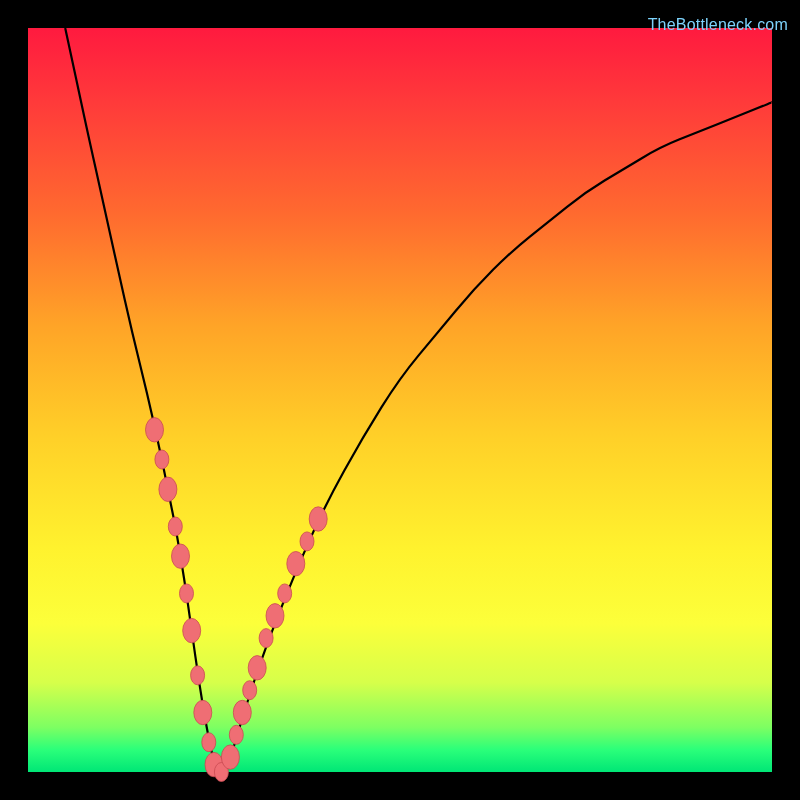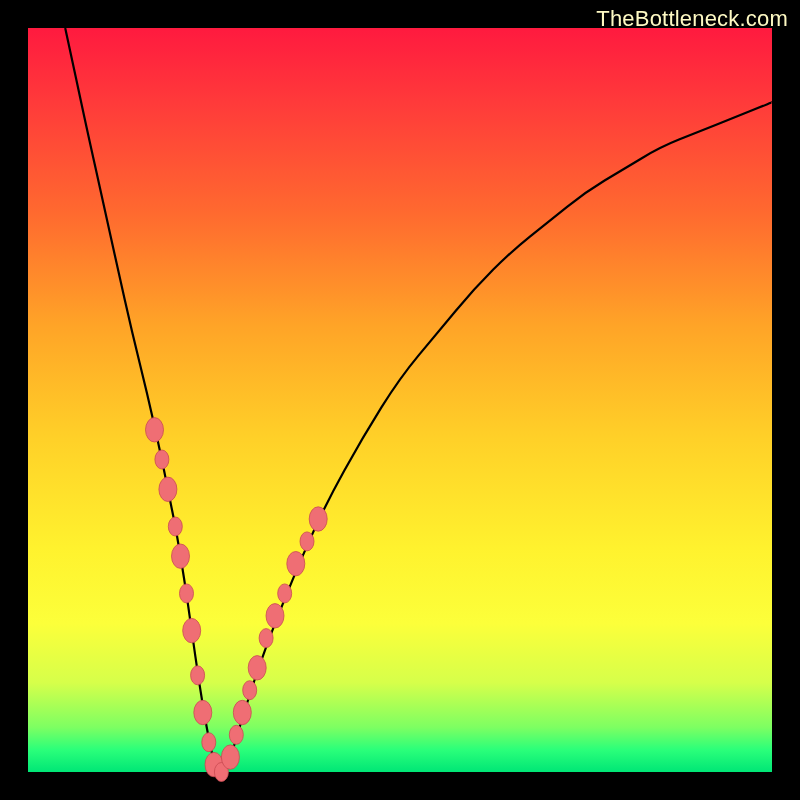--- a/index.html
+++ b/index.html
@@ -32,10 +32,10 @@
   }
   .watermark {
     position: absolute;
-    top: 6px;
+    top: 16px;
     right: 12px;
-    color: #fef9c3;
-    font-size: 22px;
+    color: #7dd3fc;
+    font-size: 16px;
     letter-spacing: 0.2px;
     user-select: none;
   }

